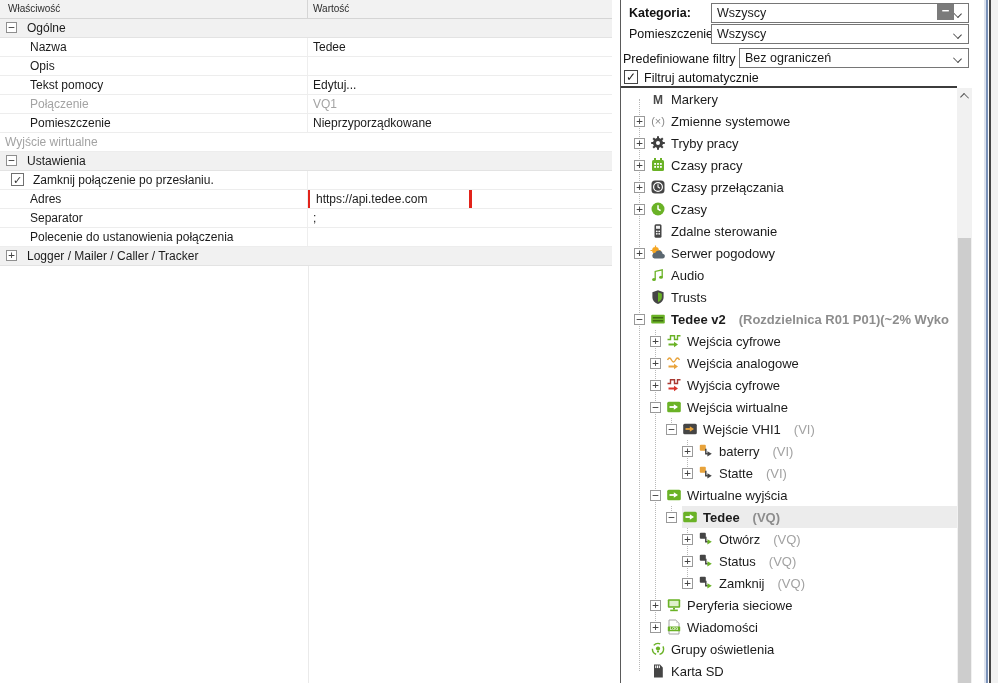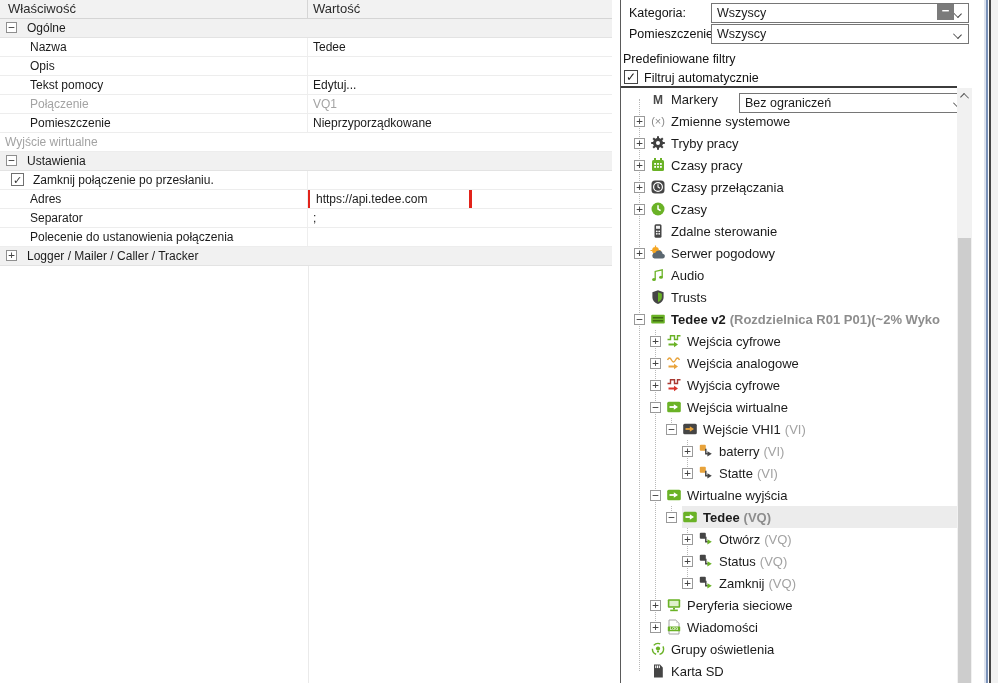--- a/index.html
+++ b/index.html
@@ -8,7 +8,7 @@
 
   
   .grid { position:absolute; left:0; top:0; width:612px; }
-  .g-header { display:flex; height:19px; background:#f2f2f2; border-bottom:1px solid #d5d5d5; font-size:13px; color:#2b2b2b; }
+  .g-header { display:flex; height:19px; background:#f2f2f2; border-bottom:1px solid #d5d5d5; font-size:10px; color:#2b2b2b; }
   .g-header .hcell { line-height:18px; }
   .g-header .h-left { width:308px; padding-left:8px; border-right:1px solid #d5d5d5; }
   .g-header .h-right { flex:1; padding-left:5px; }

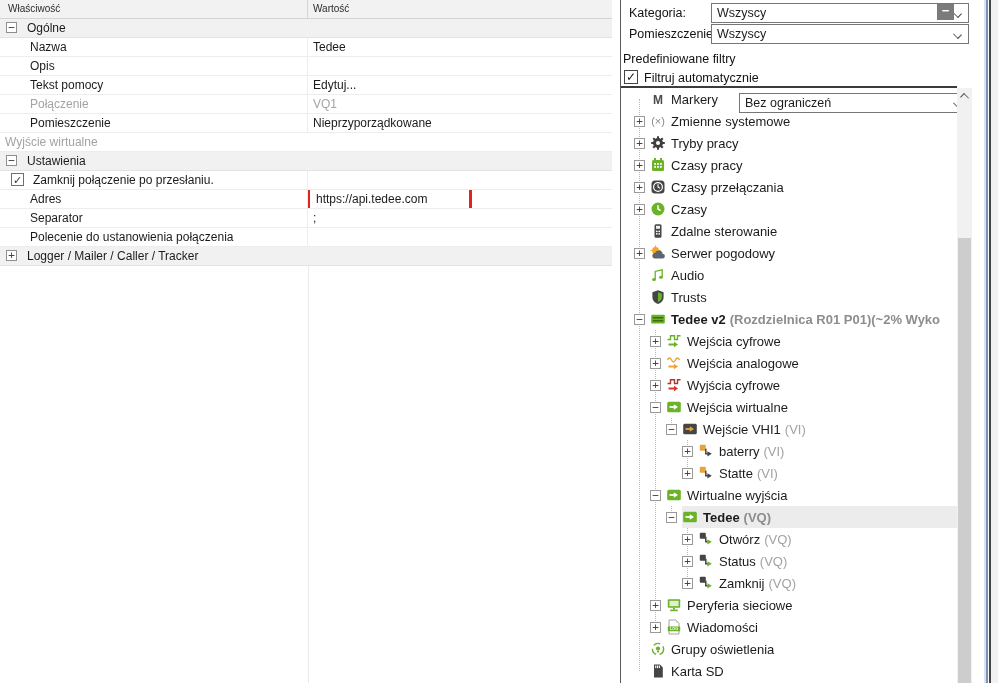--- a/index.html
+++ b/index.html
@@ -140,7 +140,7 @@
 <div class="rpanel">
 
   <div class="filters">
-    <span class="f-label" style="left:8px; top:6px;">Kategoria:</span>
+    <span class="f-label" style="left:8px; top:6px;font-weight:bold;">Kategoria:</span>
     <div class="combo" style="left:90px; top:3px; width:258px;">
       <span>Wszyscy</span>
       <span class="chev"></span>

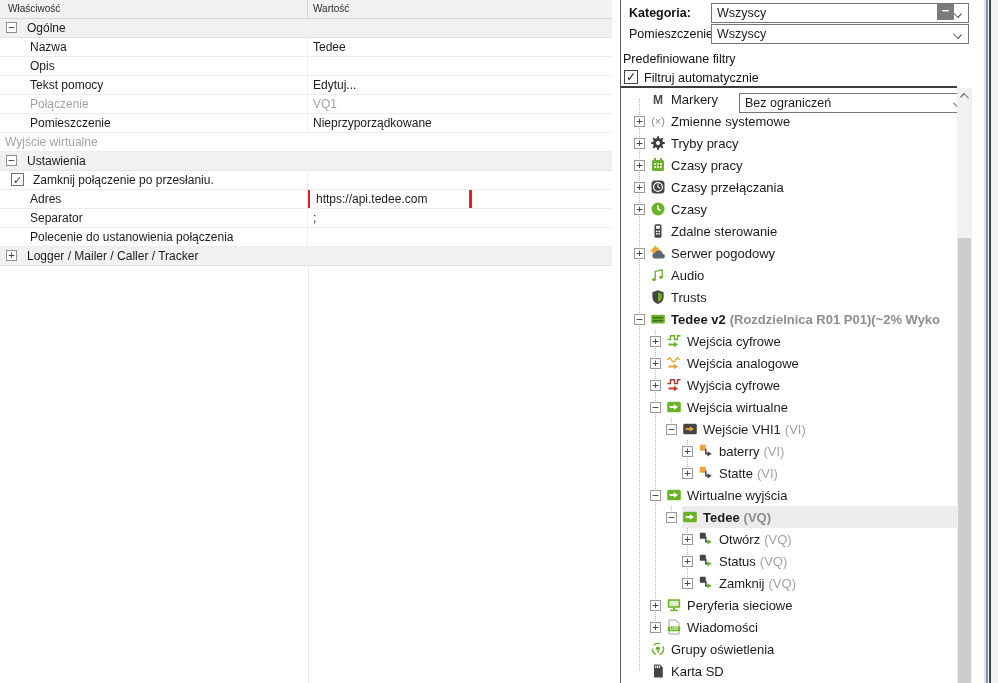--- a/index.html
+++ b/index.html
@@ -151,7 +151,7 @@
       <span class="chev"></span>
     </div>
     <span class="f-label" style="left:2px; top:52px;">Predefiniowane filtry</span>
-    <div class="combo" style="left:118px; top:48px; width:230px;margin-top:45px;">
+    <div class="combo" style="left:118px; top:48px; width:230px;">
       <span>Bez ograniczeń</span>
       <span class="chev"></span>
     </div>

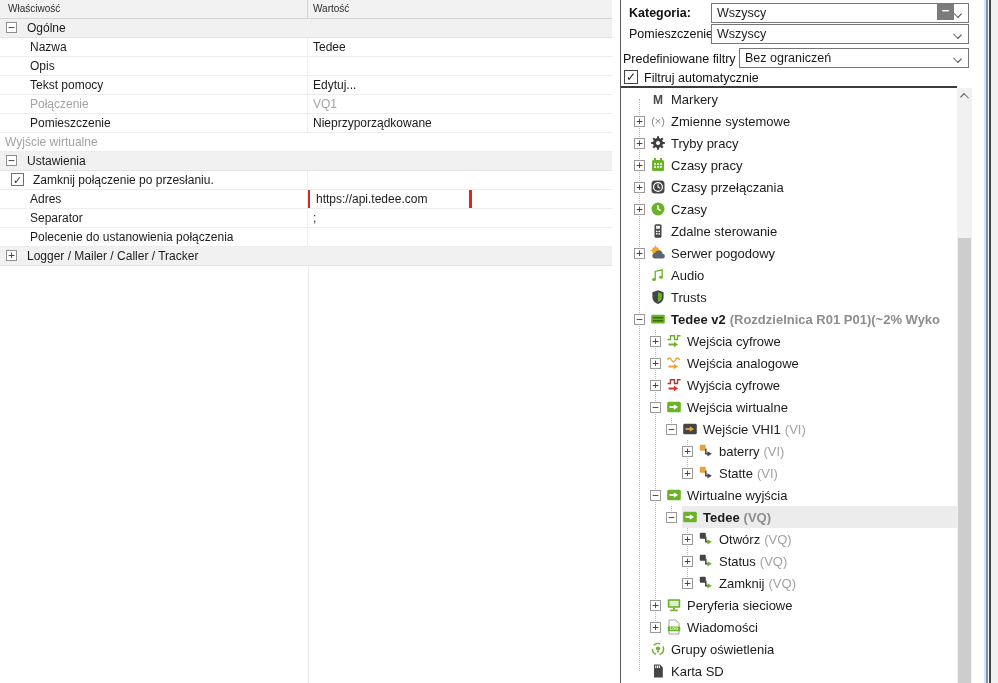--- a/index.html
+++ b/index.html
@@ -55,7 +55,7 @@
   .t-icon svg { width:16px; height:16px; display:block; }
   .t-label { color:#1b1b1b; }
   .t-label.bold { font-weight:bold;text-align:center; }
-  .t-suffix { color:#a2a2a2; margin-left:4px; }
+  .t-suffix { color:#a2a2a2; margin-left:13px; }
   .t-suffix.bold { font-weight:bold; color:#8d8d8d; }
   .guide { position:absolute; width:0; border-left:1px dotted #b9b9b9; z-index:1; }
 

